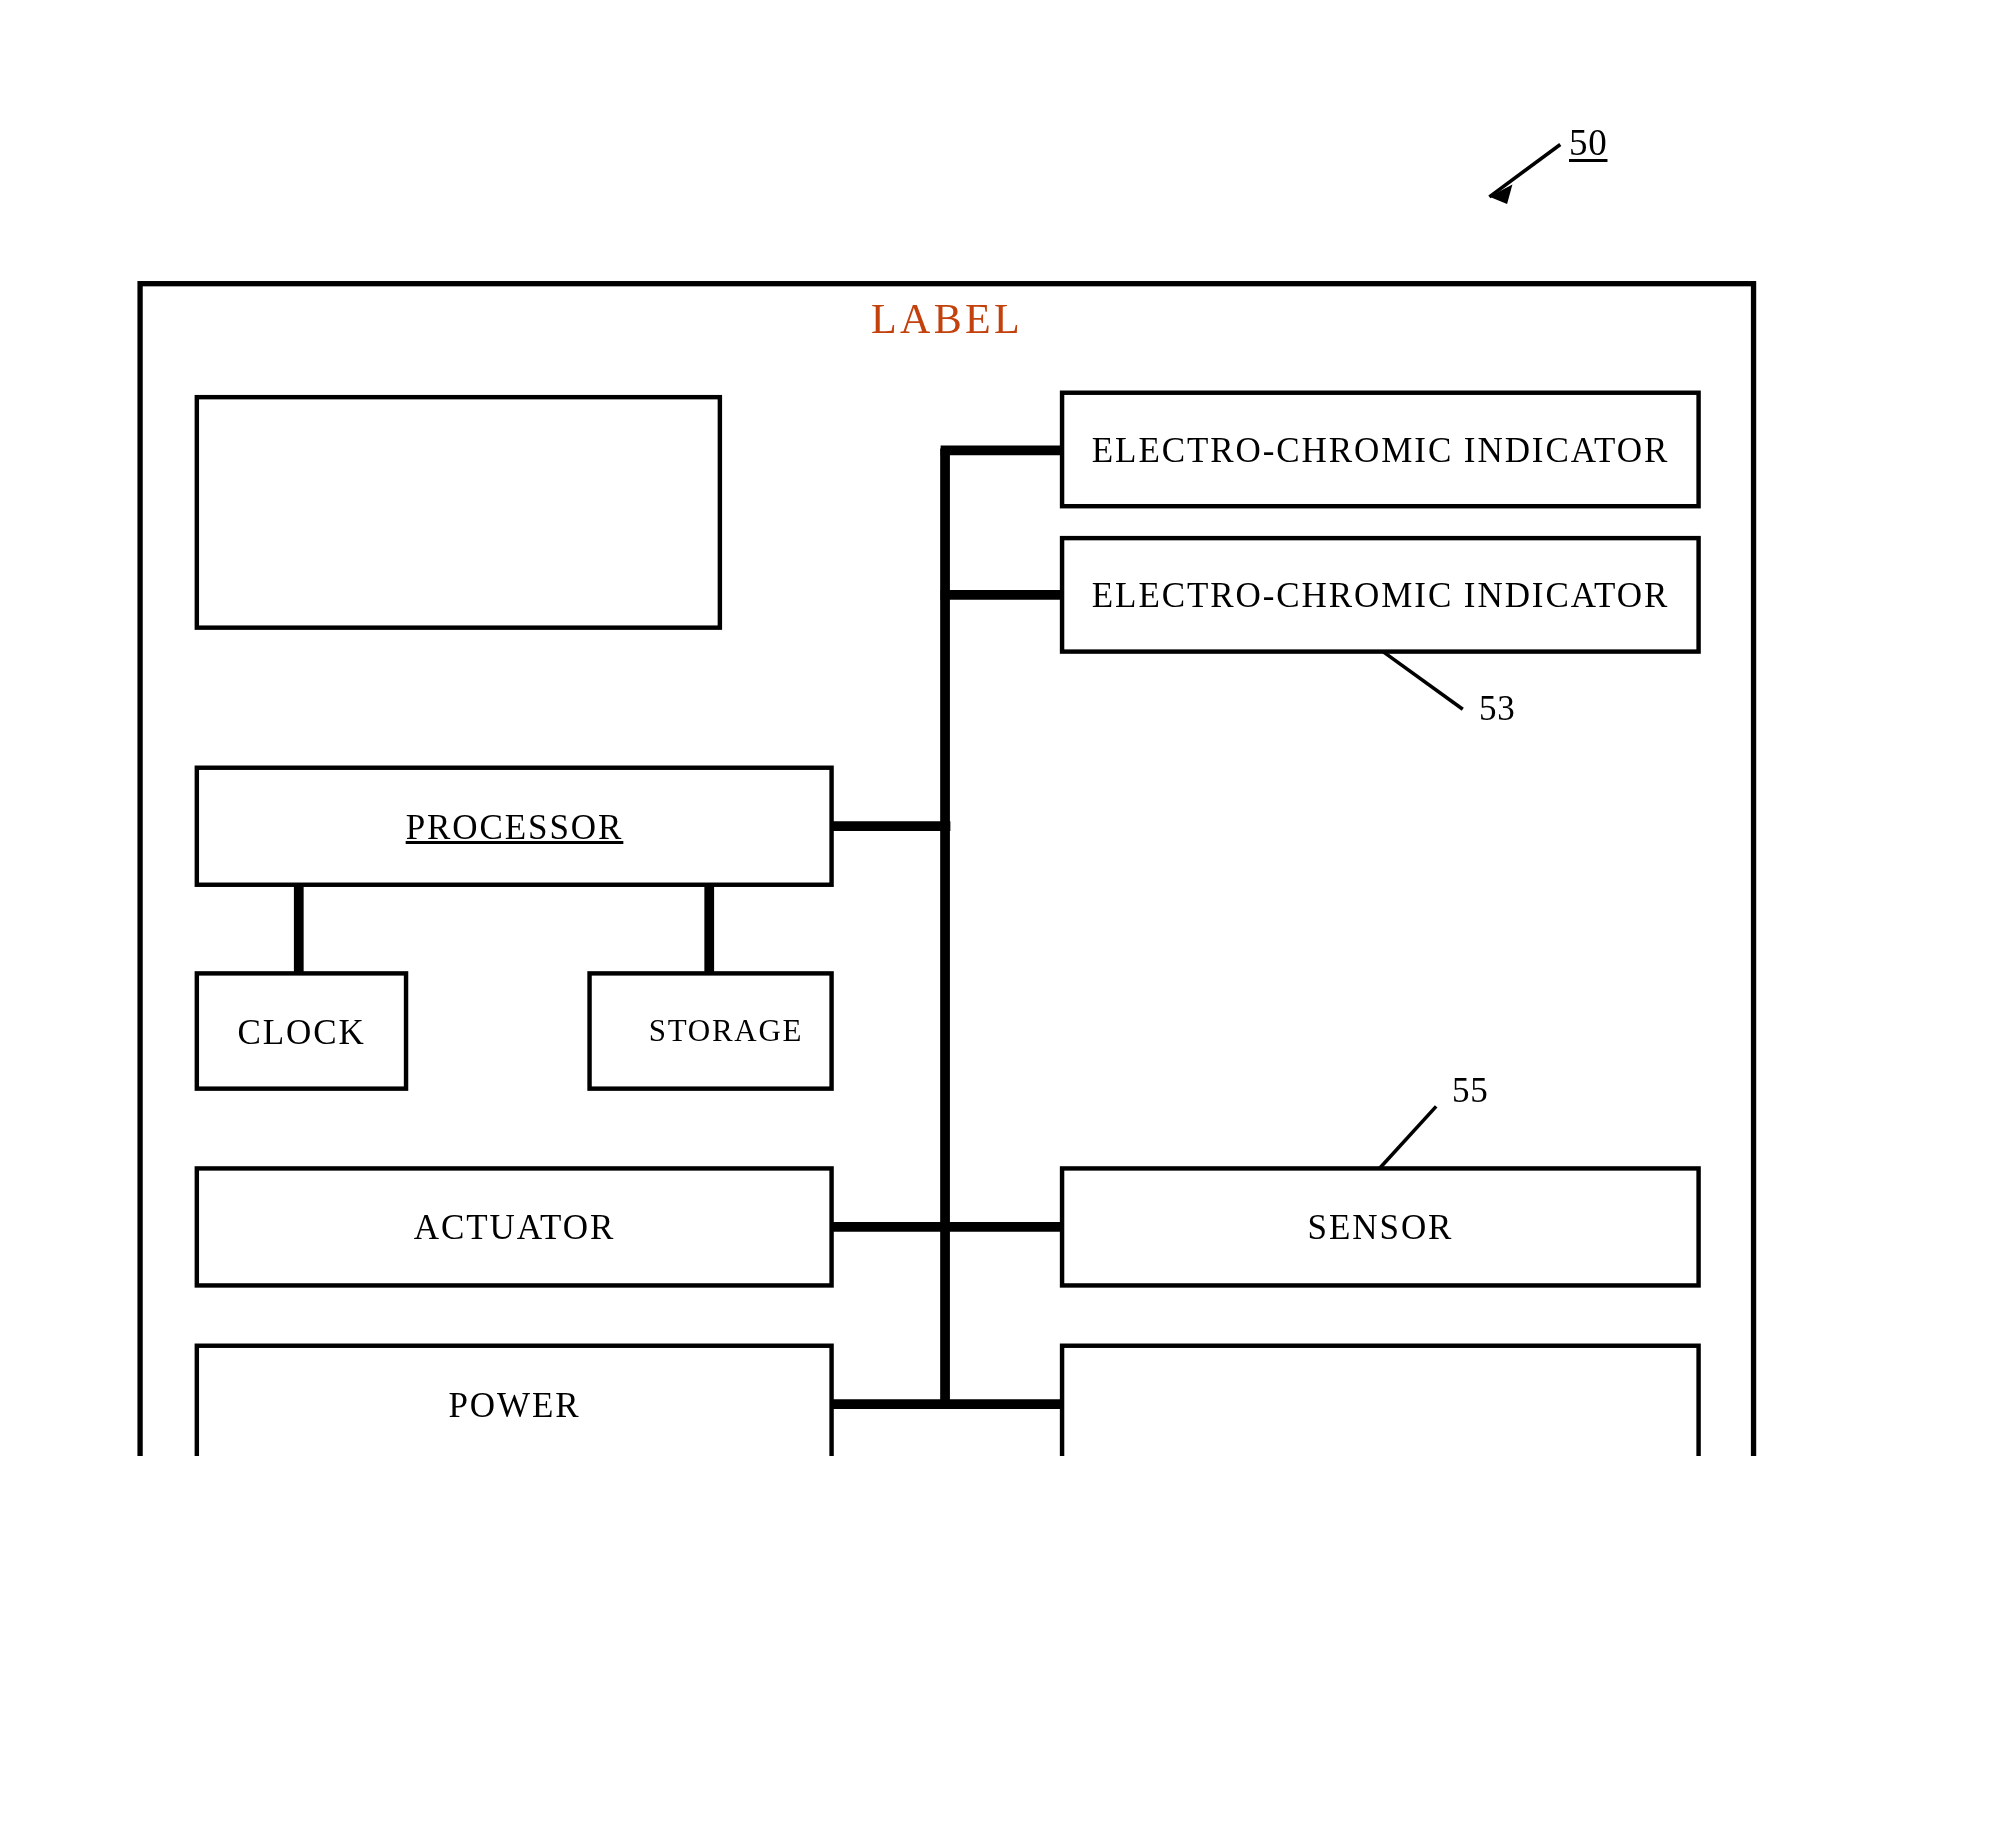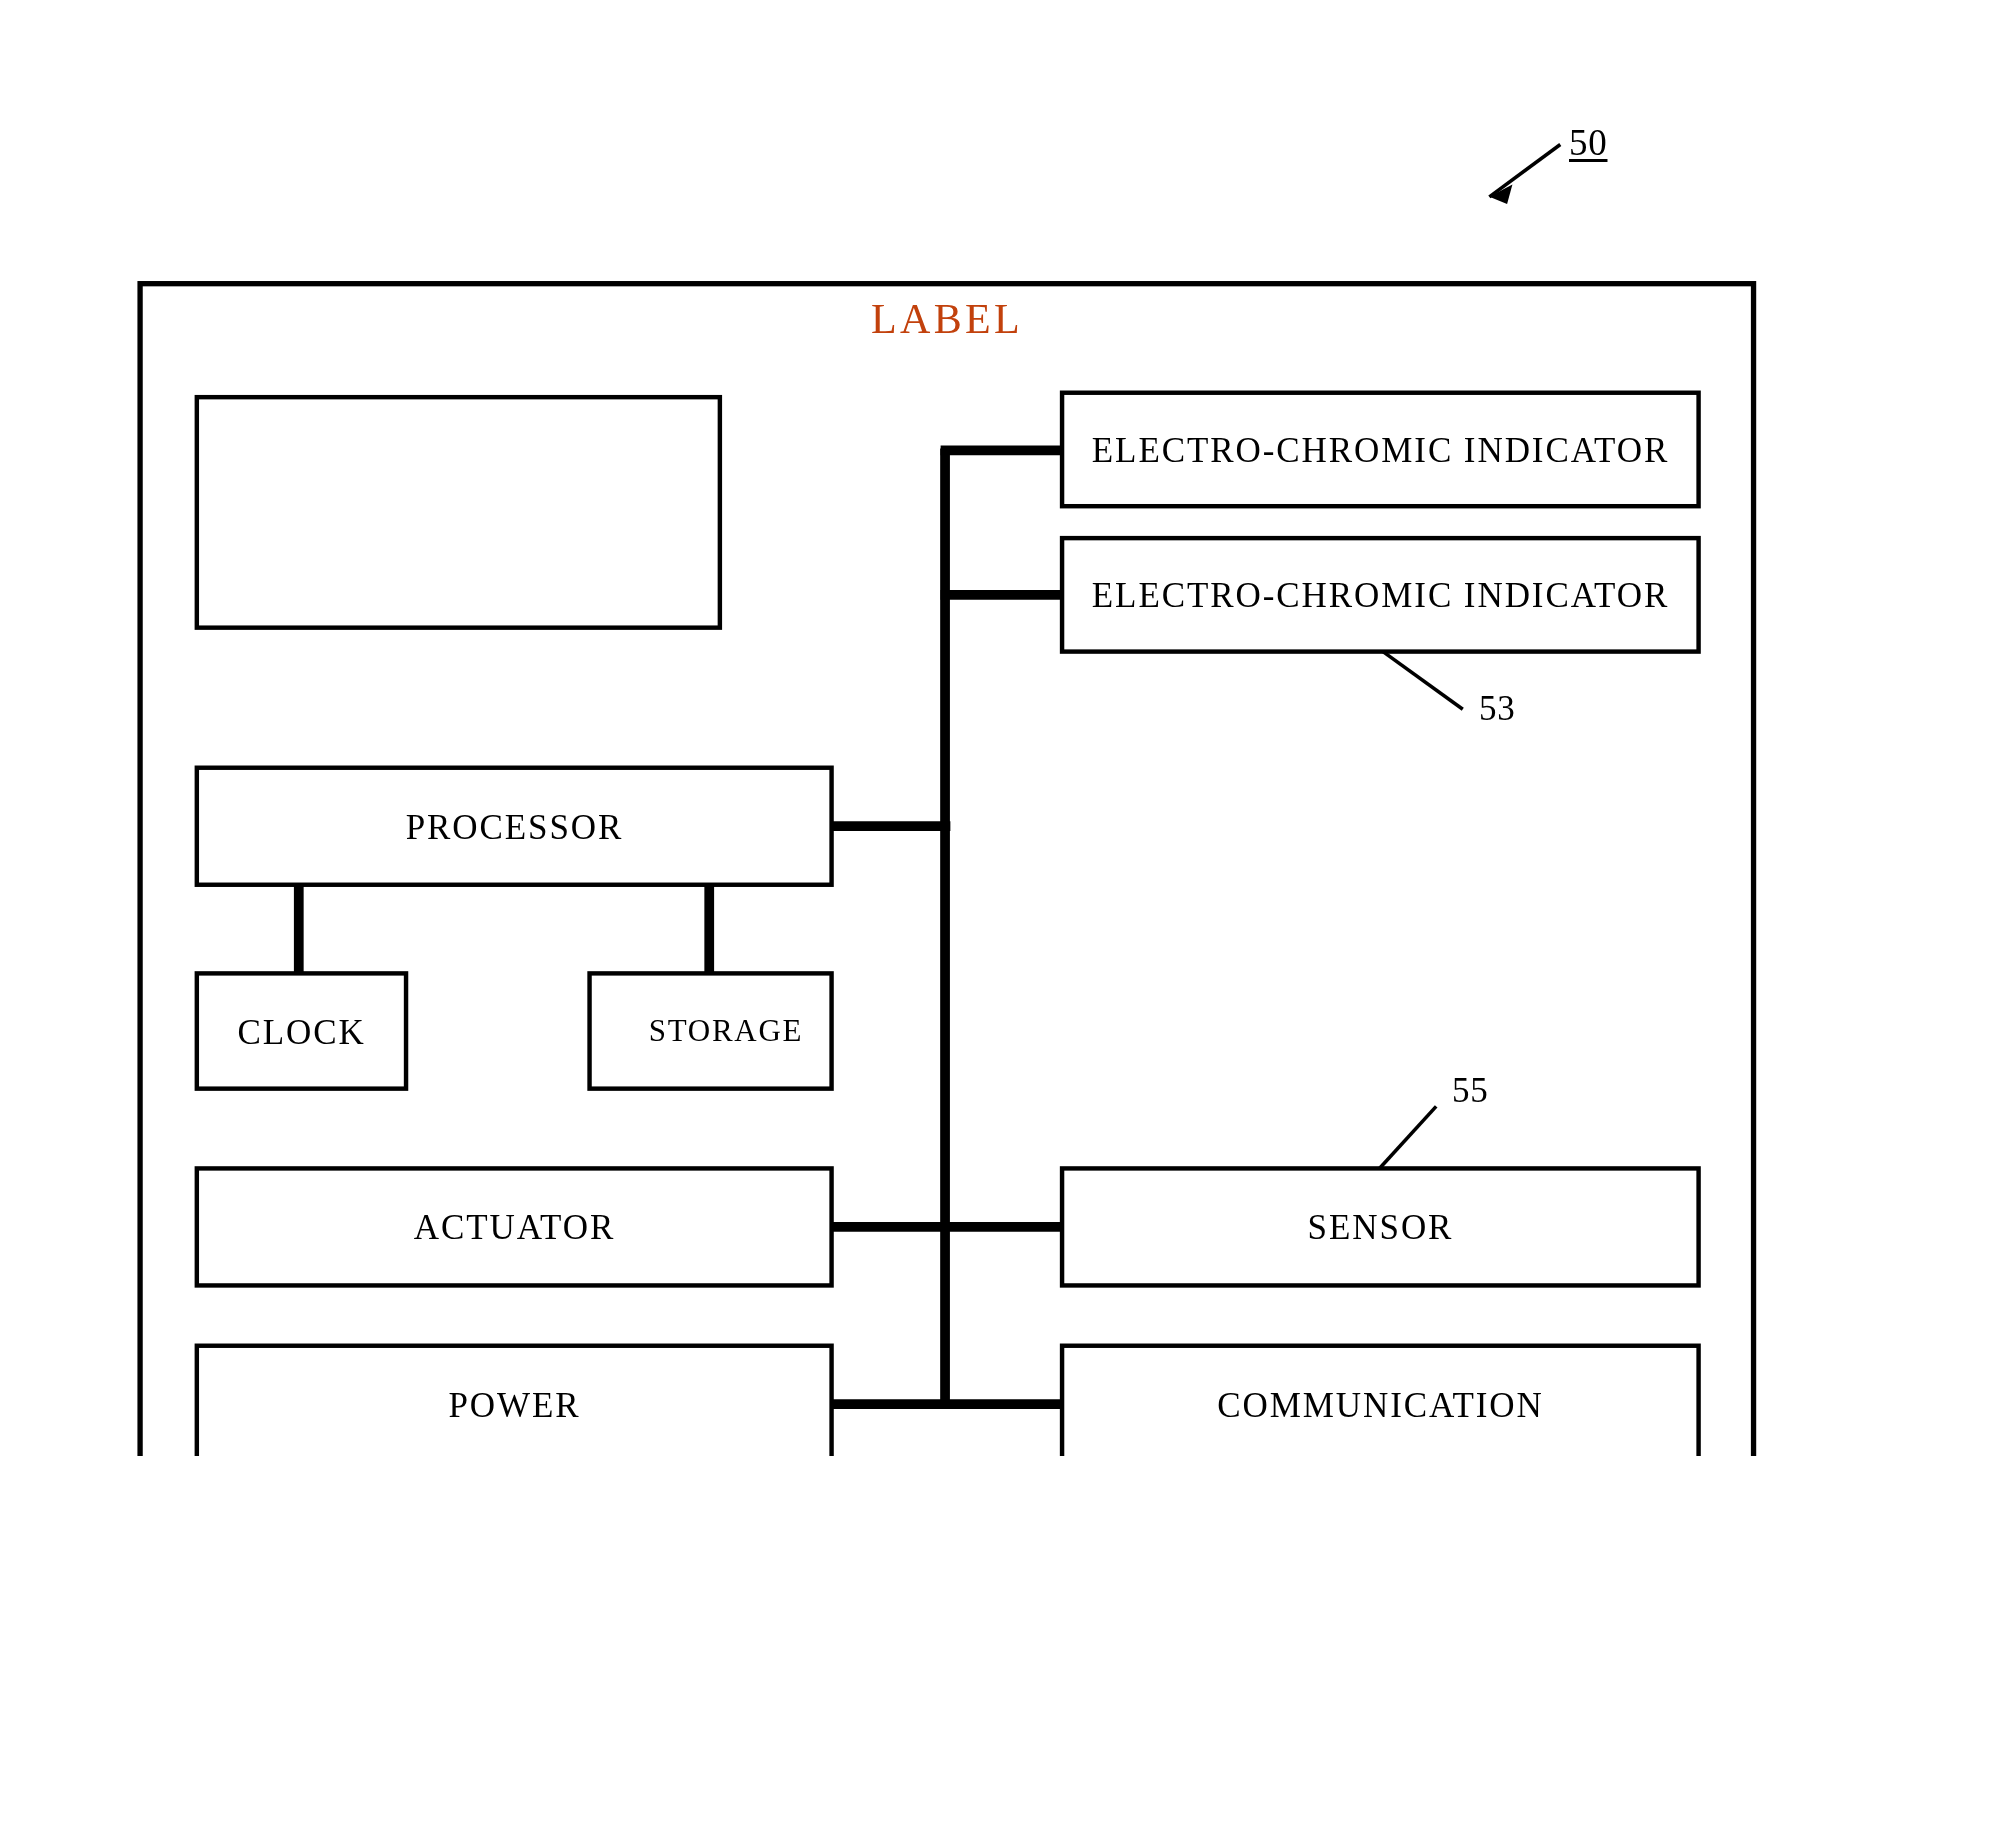--- a/index.html
+++ b/index.html
@@ -129,7 +129,7 @@
   <div class="outer-title" style="left:140px; top:298px; width:1614px;">LABEL</div>
 
 
-  <div class="box-label" style="left:197px; top:810px; width:635px; font-size:35px;">PROCESSOR</div>
+  <div class="box-label" style="left:197px; top:810px; width:635px; font-size:35px;text-decoration:underline;">PROCESSOR</div>
 
   <div class="box-label" style="left:197px; top:1015px; width:209px; font-size:35px;">CLOCK</div>
 

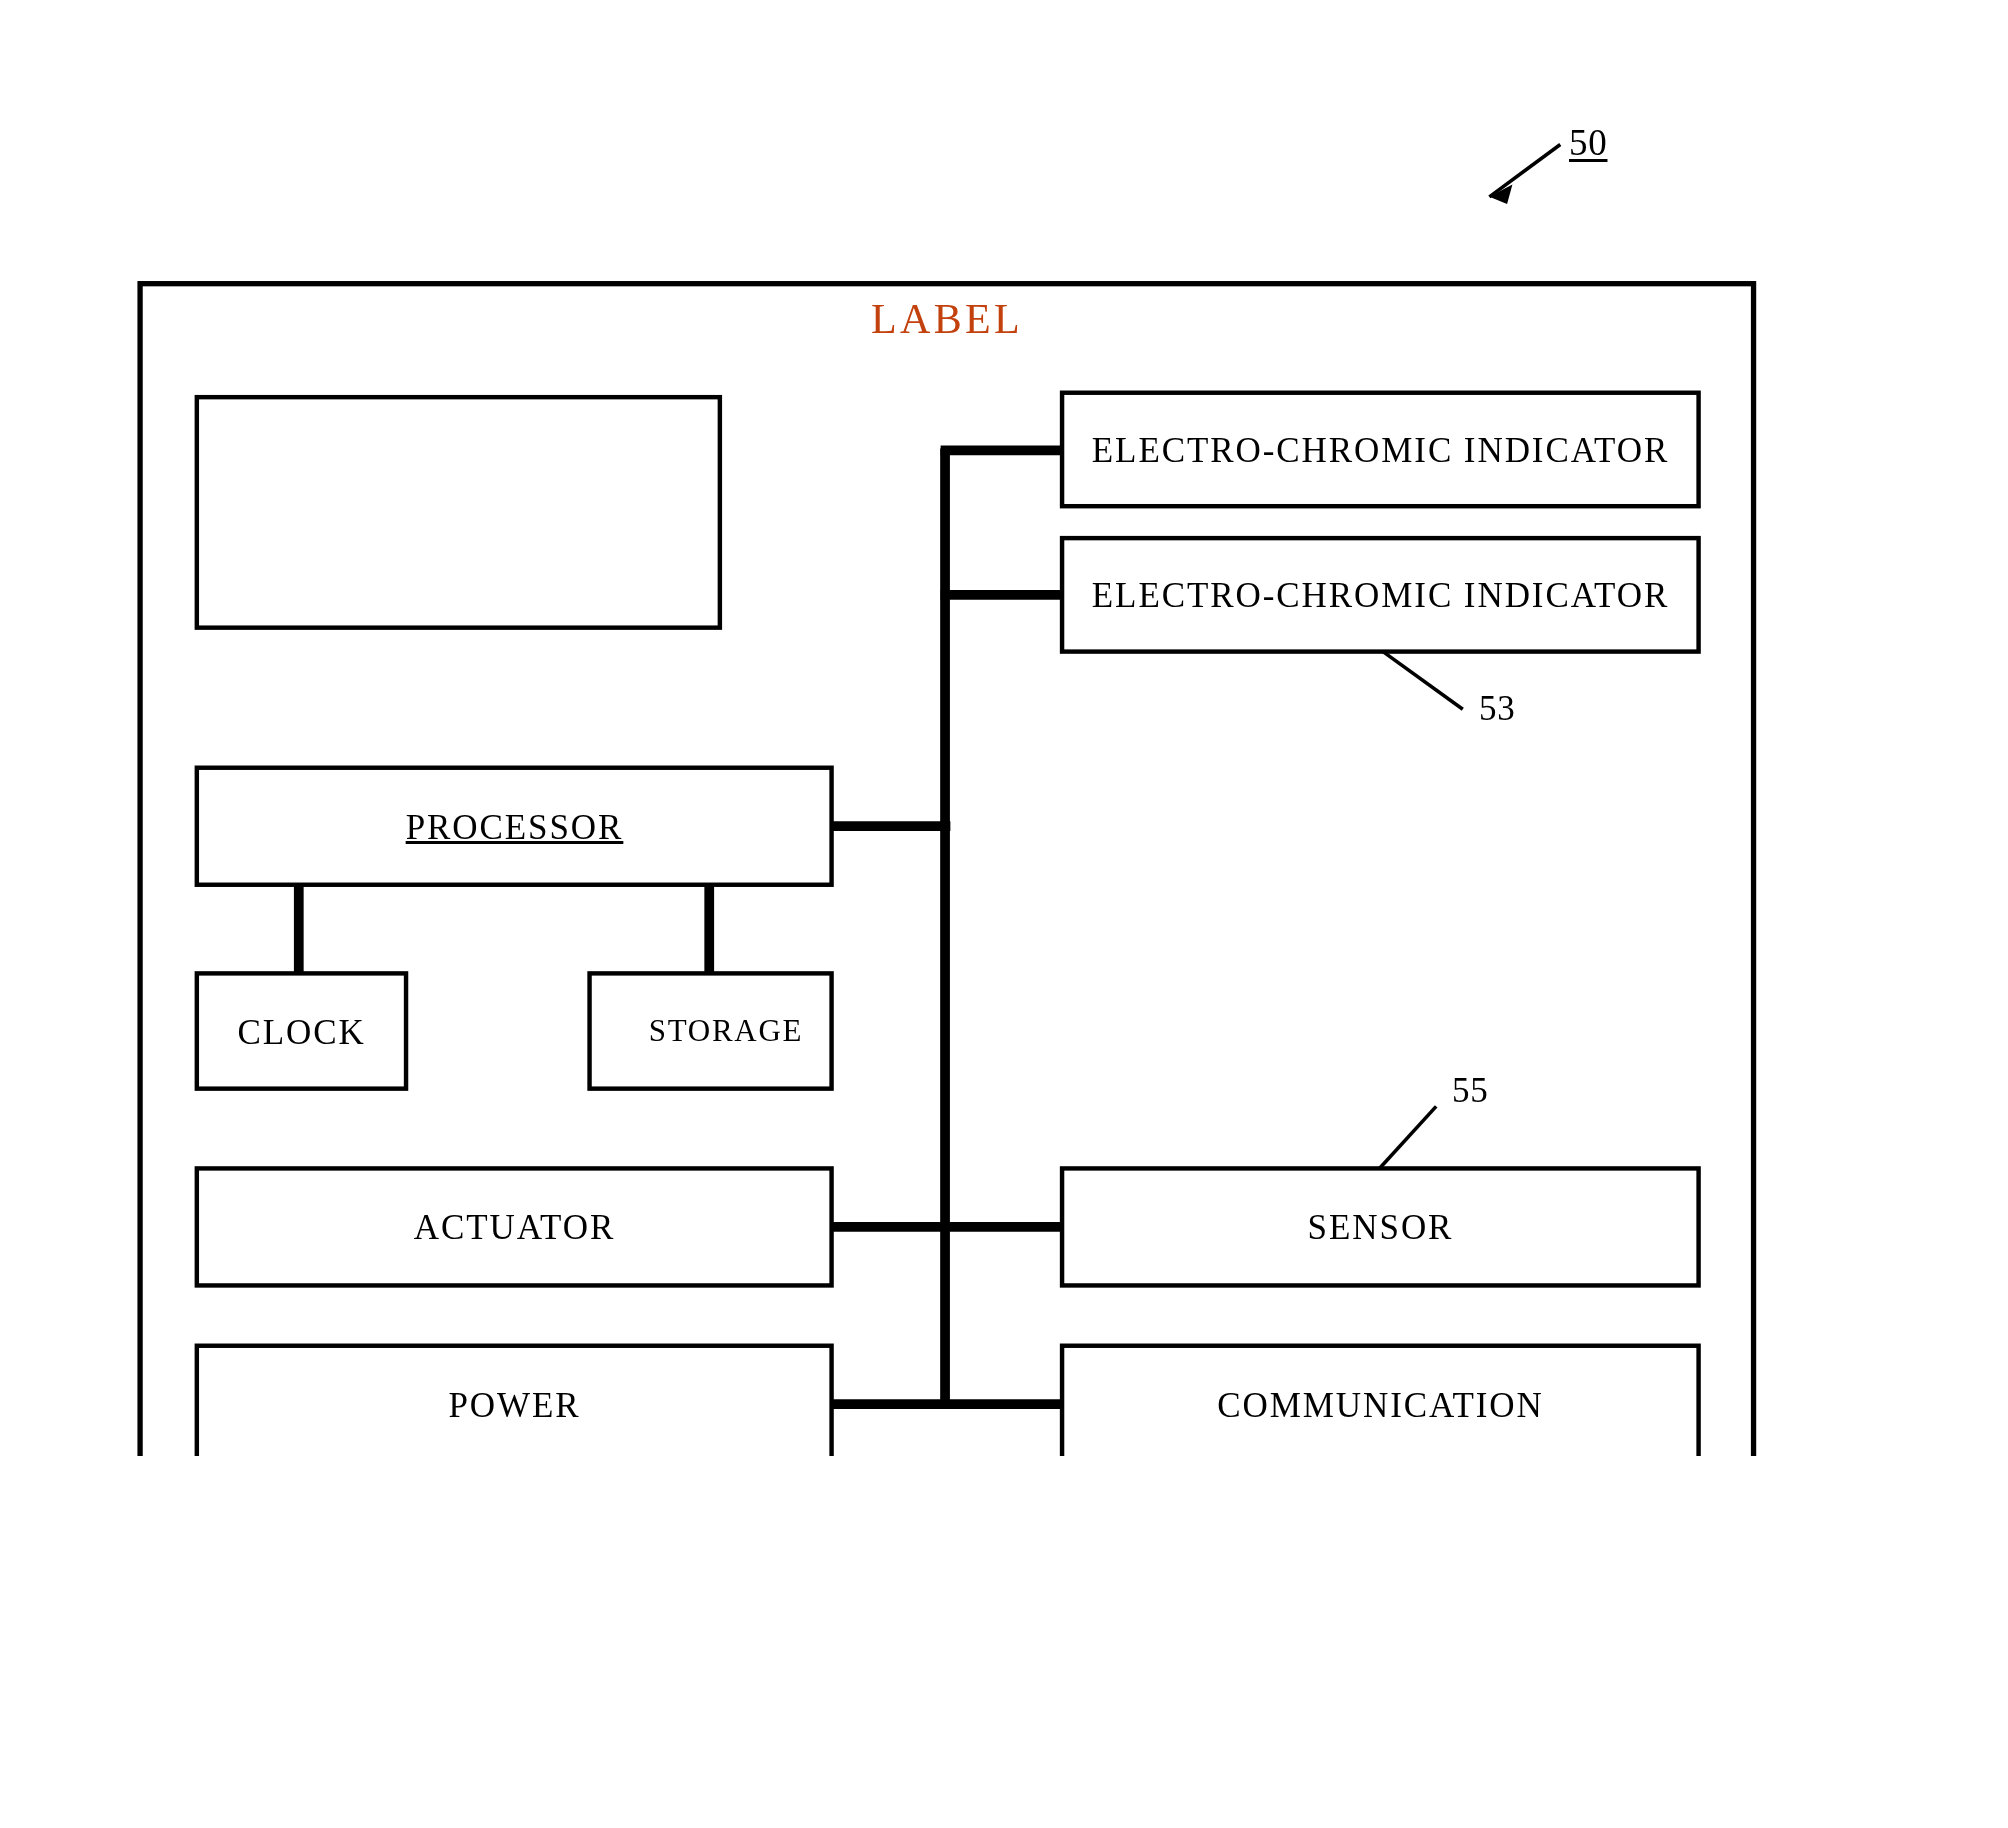--- a/index.html
+++ b/index.html
@@ -145,7 +145,6 @@
 
   <div class="box-label" style="left:1062px; top:1210px; width:637px; font-size:35px;">SENSOR</div>
 
-  <div class="box-label" style="left:1062px; top:1388px; width:637px; font-size:35px;">COMMUNICATION</div>
 
   <div class="ref-num" style="left:1479px; top:691px;">53</div>
 

